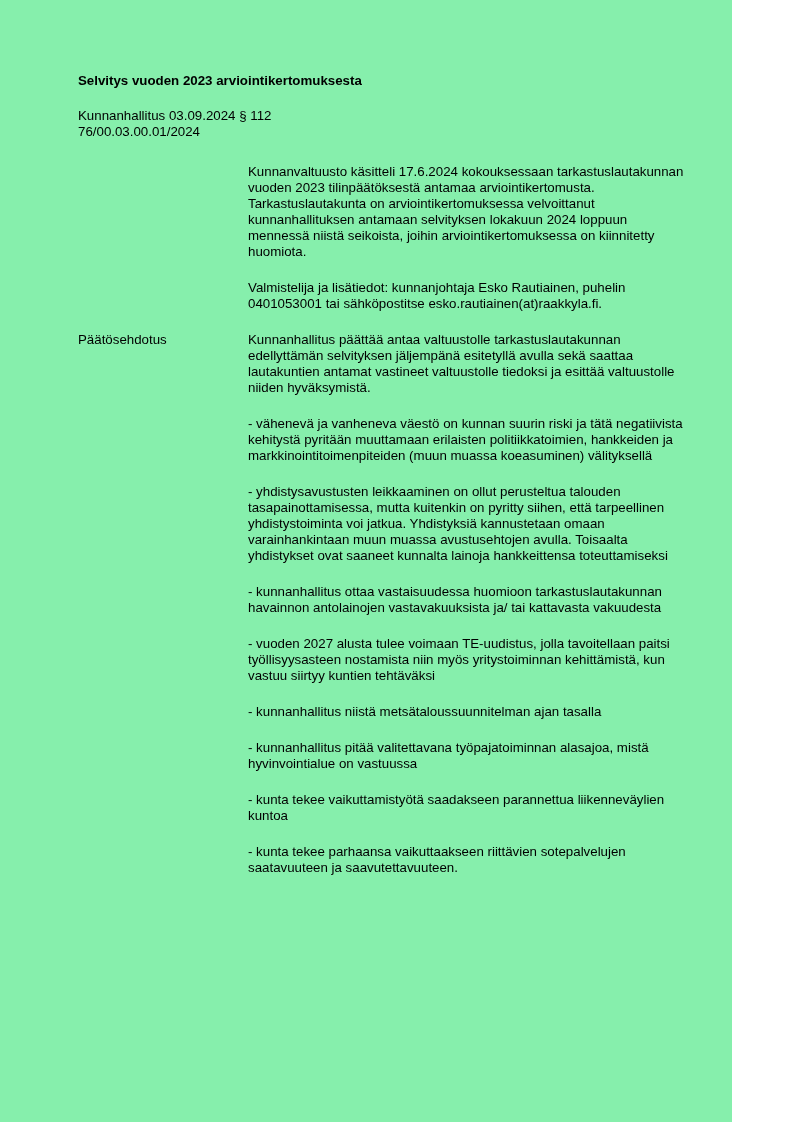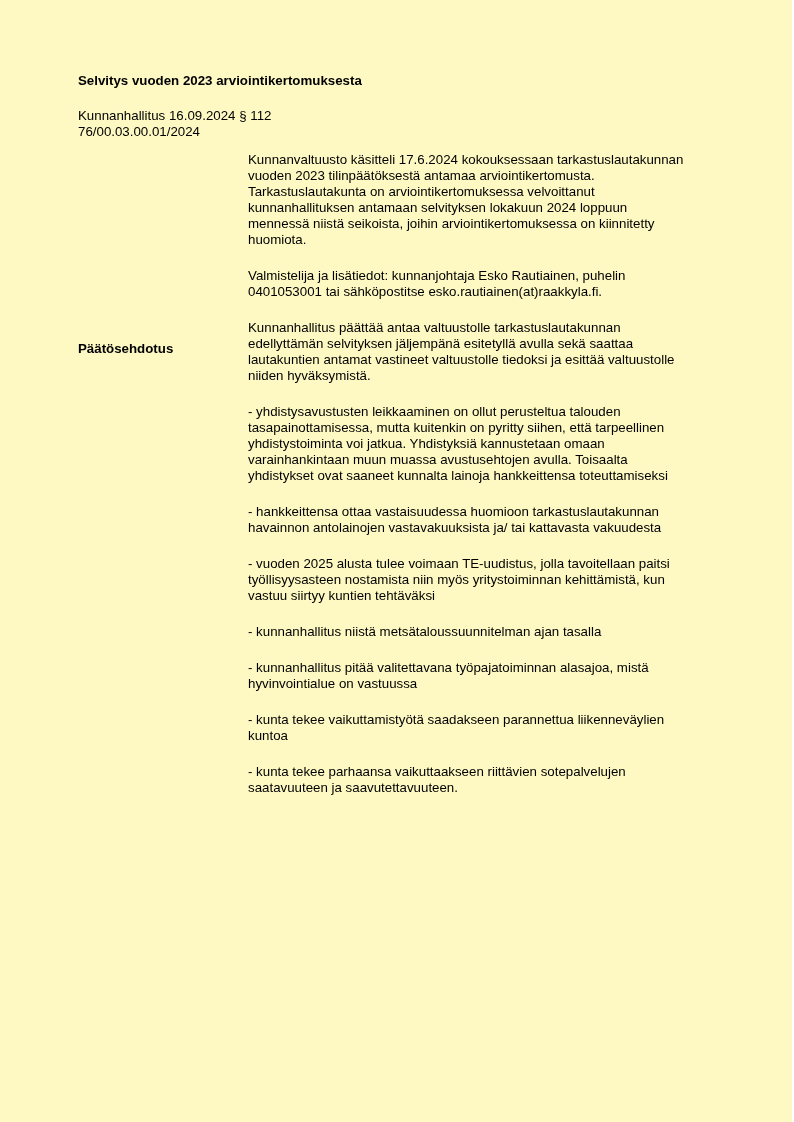--- a/index.html
+++ b/index.html
@@ -9,9 +9,9 @@
     }
     .page {
       position: relative;
-      width: 792px;
+      width: 732px;
       height: 1122px;
-      background: #fef9c3;
+      background: #86efac;
       color: #000000;
       font-family: "Liberation Sans", sans-serif;
       font-size: 13.3px;

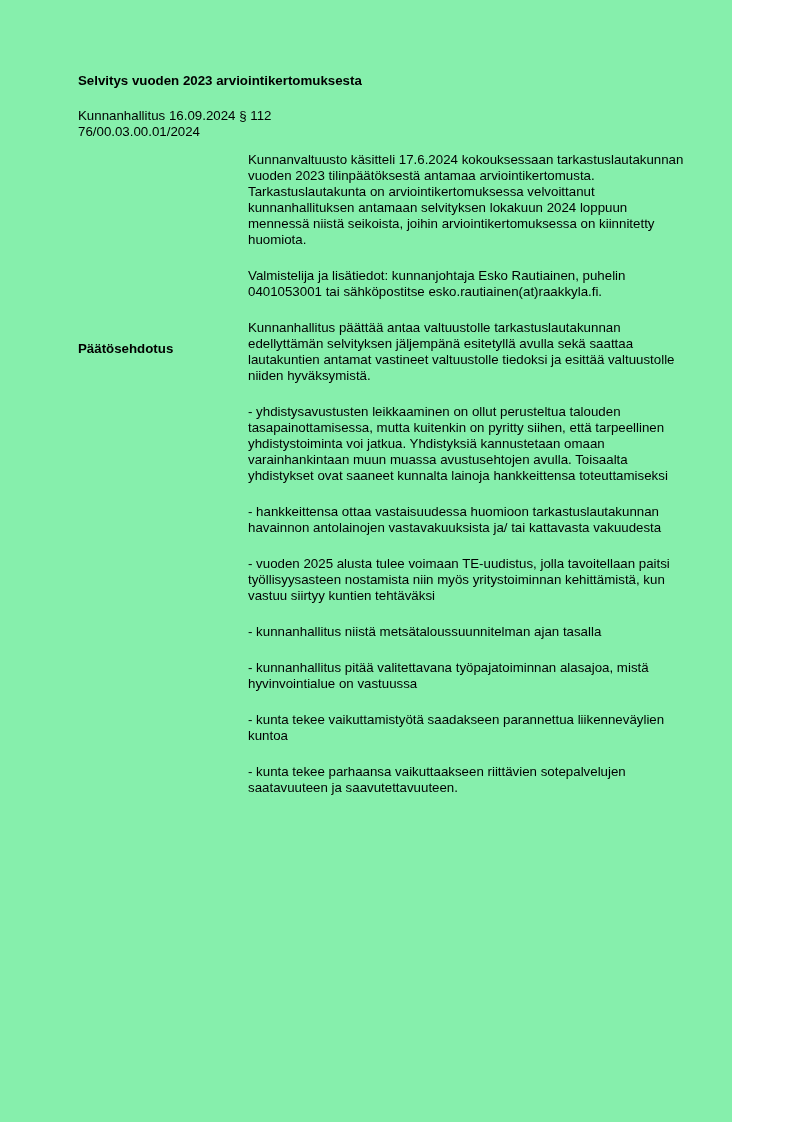--- a/index.html
+++ b/index.html
@@ -65,7 +65,7 @@
   <h1 class="doc-title">Selvitys vuoden 2023 arviointikertomuksesta</h1>
 
   <div class="meta-block">
-    <div>Kunnanhallitus 16.09.2024 § 112</div>
+    <div>Kunnanhallitus 03.09.2024 § 112</div>
     <div>76/00.03.00.01/2024</div>
   </div>
 

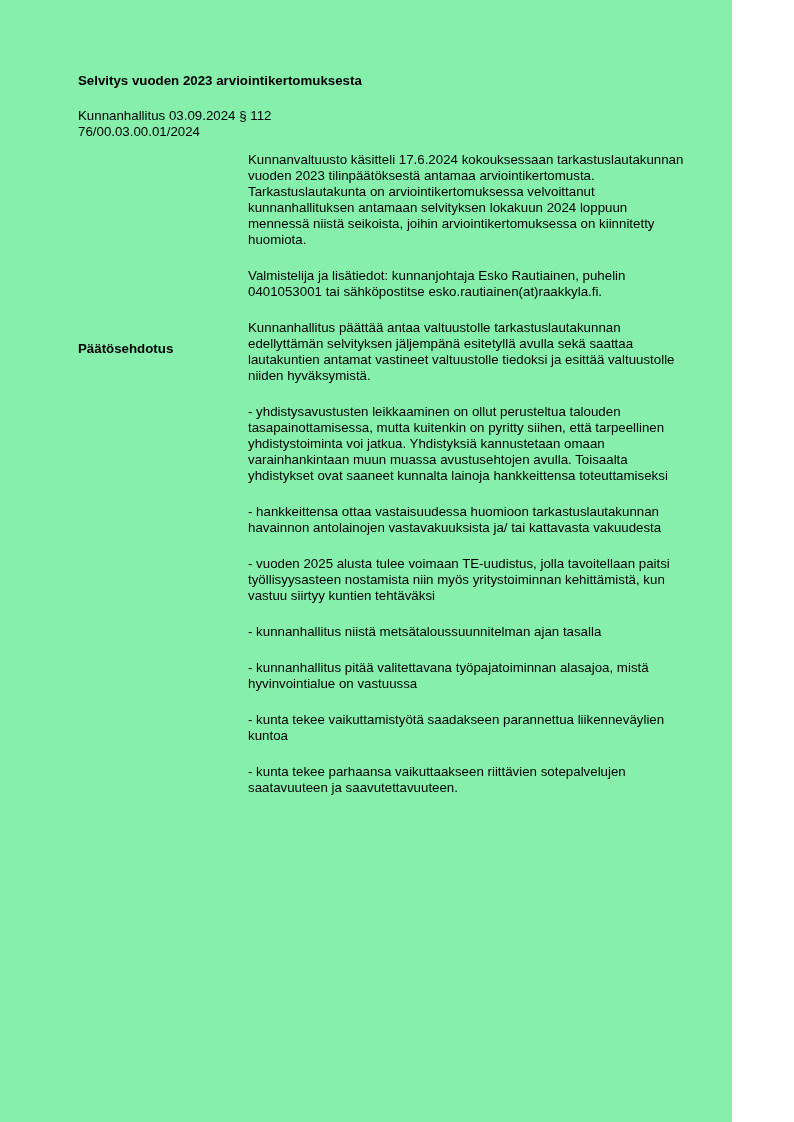--- a/index.html
+++ b/index.html
@@ -38,7 +38,7 @@
     .content {
       position: absolute;
       left: 248px;
-      top: 152px;
+      top: 164px;
       width: 540px;
     }
     .para {

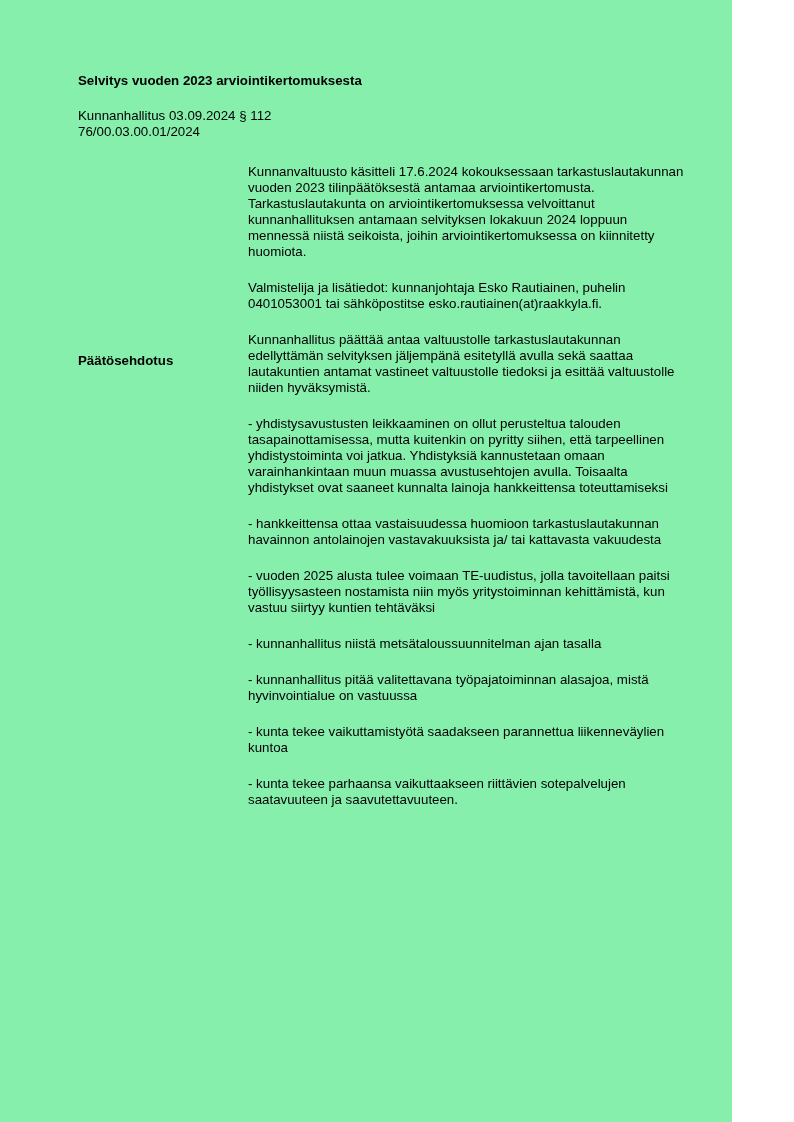--- a/index.html
+++ b/index.html
@@ -52,9 +52,8 @@
       position: absolute;
       left: -170px;
       top: 0;
-      font-weight: bold;
+      font-weight: normal;
       white-space: nowrap;
-      margin-top: 21px;
     }
   </style>
 </head>

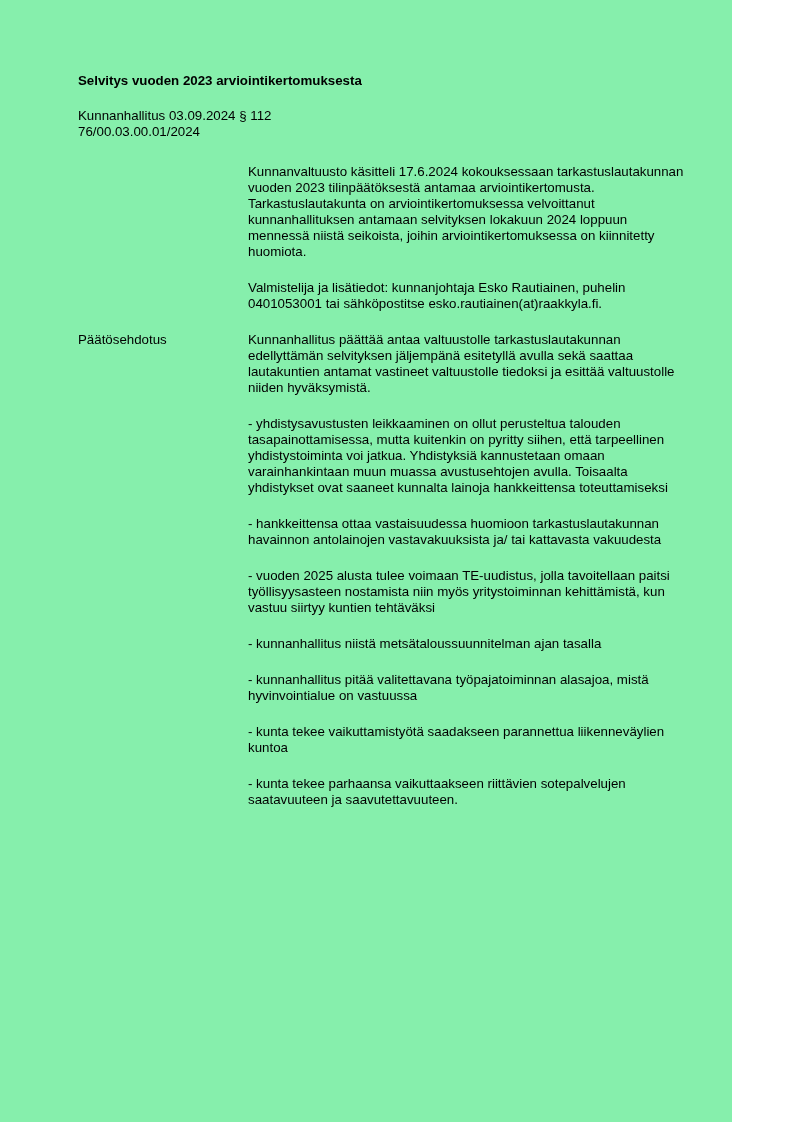--- a/index.html
+++ b/index.html
@@ -89,6 +89,9 @@
 niiden hyväksymistä.</p>
     </div>
 
+    <p class="para">- vähenevä ja vanheneva väestö on kunnan suurin riski ja tätä negatiivista
+kehitystä pyritään muuttamaan erilaisten politiikkatoimien, hankkeiden ja
+markkinointitoimenpiteiden (muun muassa koeasuminen) välityksellä</p>
 
     <p class="para">- yhdistysavustusten leikkaaminen on ollut perusteltua talouden
 tasapainottamisessa, mutta kuitenkin on pyritty siihen, että tarpeellinen

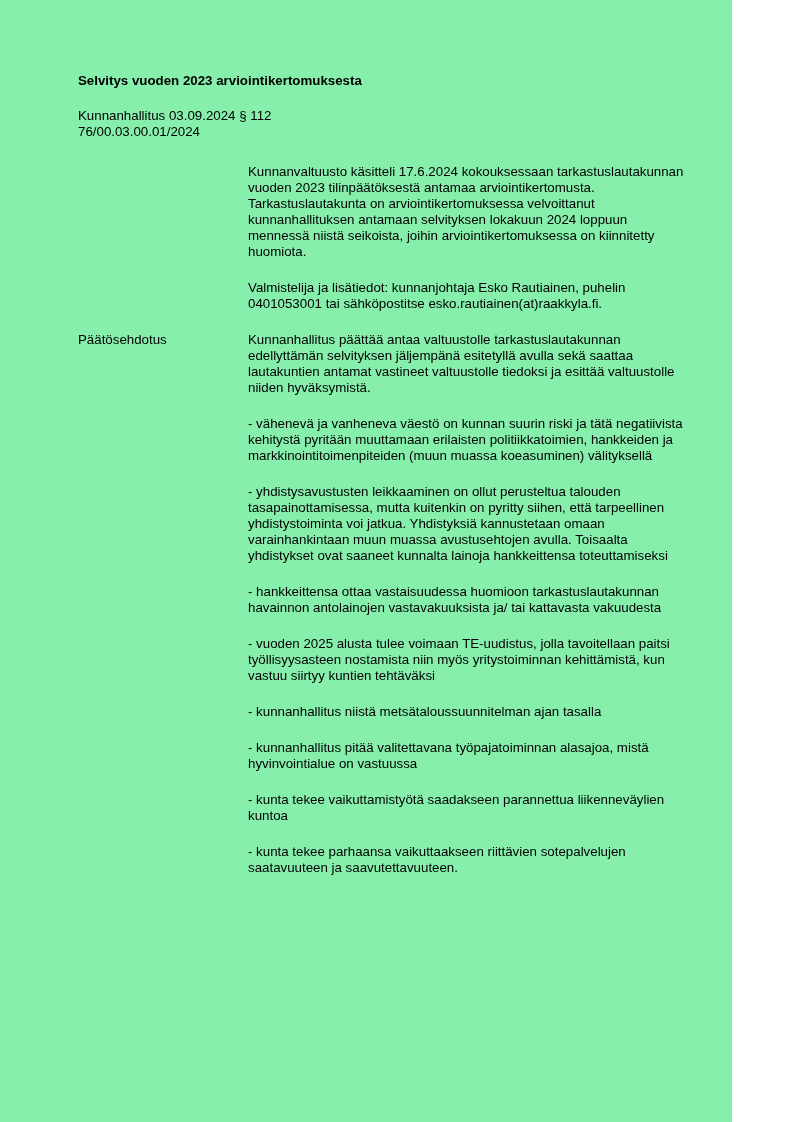--- a/index.html
+++ b/index.html
@@ -99,7 +99,7 @@
 varainhankintaan muun muassa avustusehtojen avulla. Toisaalta
 yhdistykset ovat saaneet kunnalta lainoja hankkeittensa toteuttamiseksi</p>
 
-    <p class="para">- hankkeittensa ottaa vastaisuudessa huomioon tarkastuslautakunnan
+    <p class="para">- kunnanhallitus ottaa vastaisuudessa huomioon tarkastuslautakunnan
 havainnon antolainojen vastavakuuksista ja/ tai kattavasta vakuudesta</p>
 
     <p class="para">- vuoden 2025 alusta tulee voimaan TE-uudistus, jolla tavoitellaan paitsi

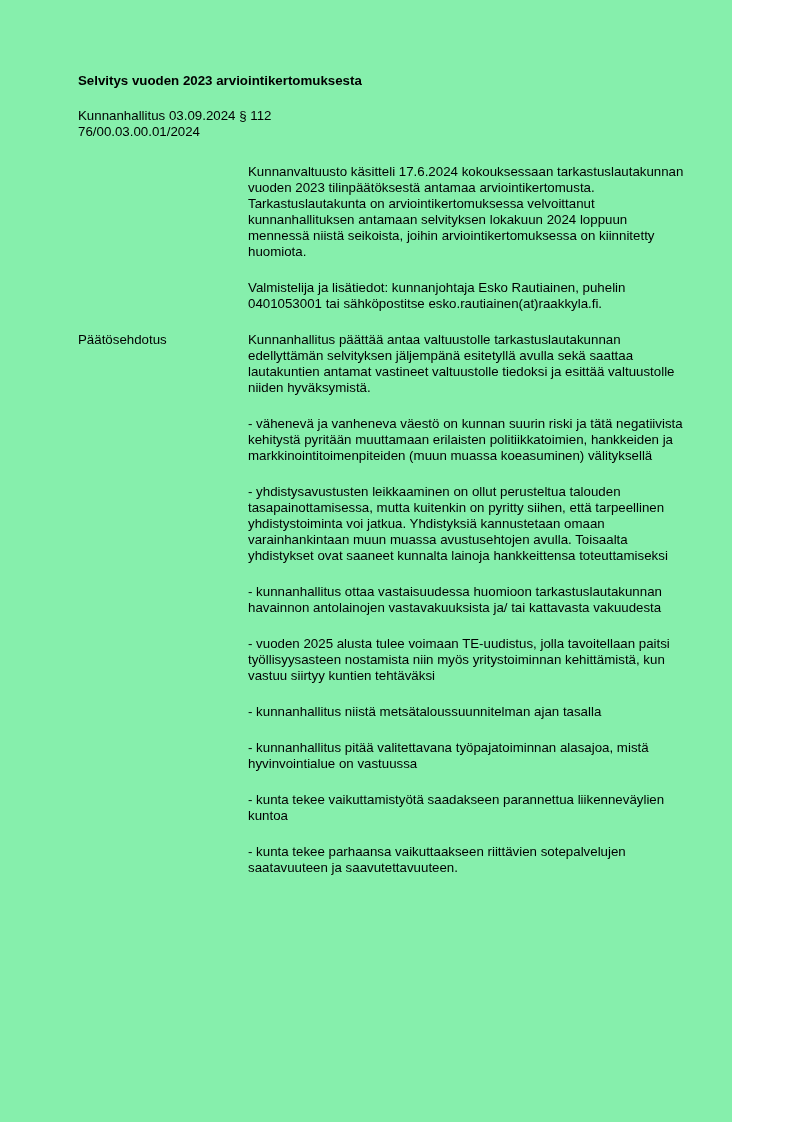--- a/index.html
+++ b/index.html
@@ -102,7 +102,7 @@
     <p class="para">- kunnanhallitus ottaa vastaisuudessa huomioon tarkastuslautakunnan
 havainnon antolainojen vastavakuuksista ja/ tai kattavasta vakuudesta</p>
 
-    <p class="para">- vuoden 2025 alusta tulee voimaan TE-uudistus, jolla tavoitellaan paitsi
+    <p class="para">- vuoden 2027 alusta tulee voimaan TE-uudistus, jolla tavoitellaan paitsi
 työllisyysasteen nostamista niin myös yritystoiminnan kehittämistä, kun
 vastuu siirtyy kuntien tehtäväksi</p>
 

